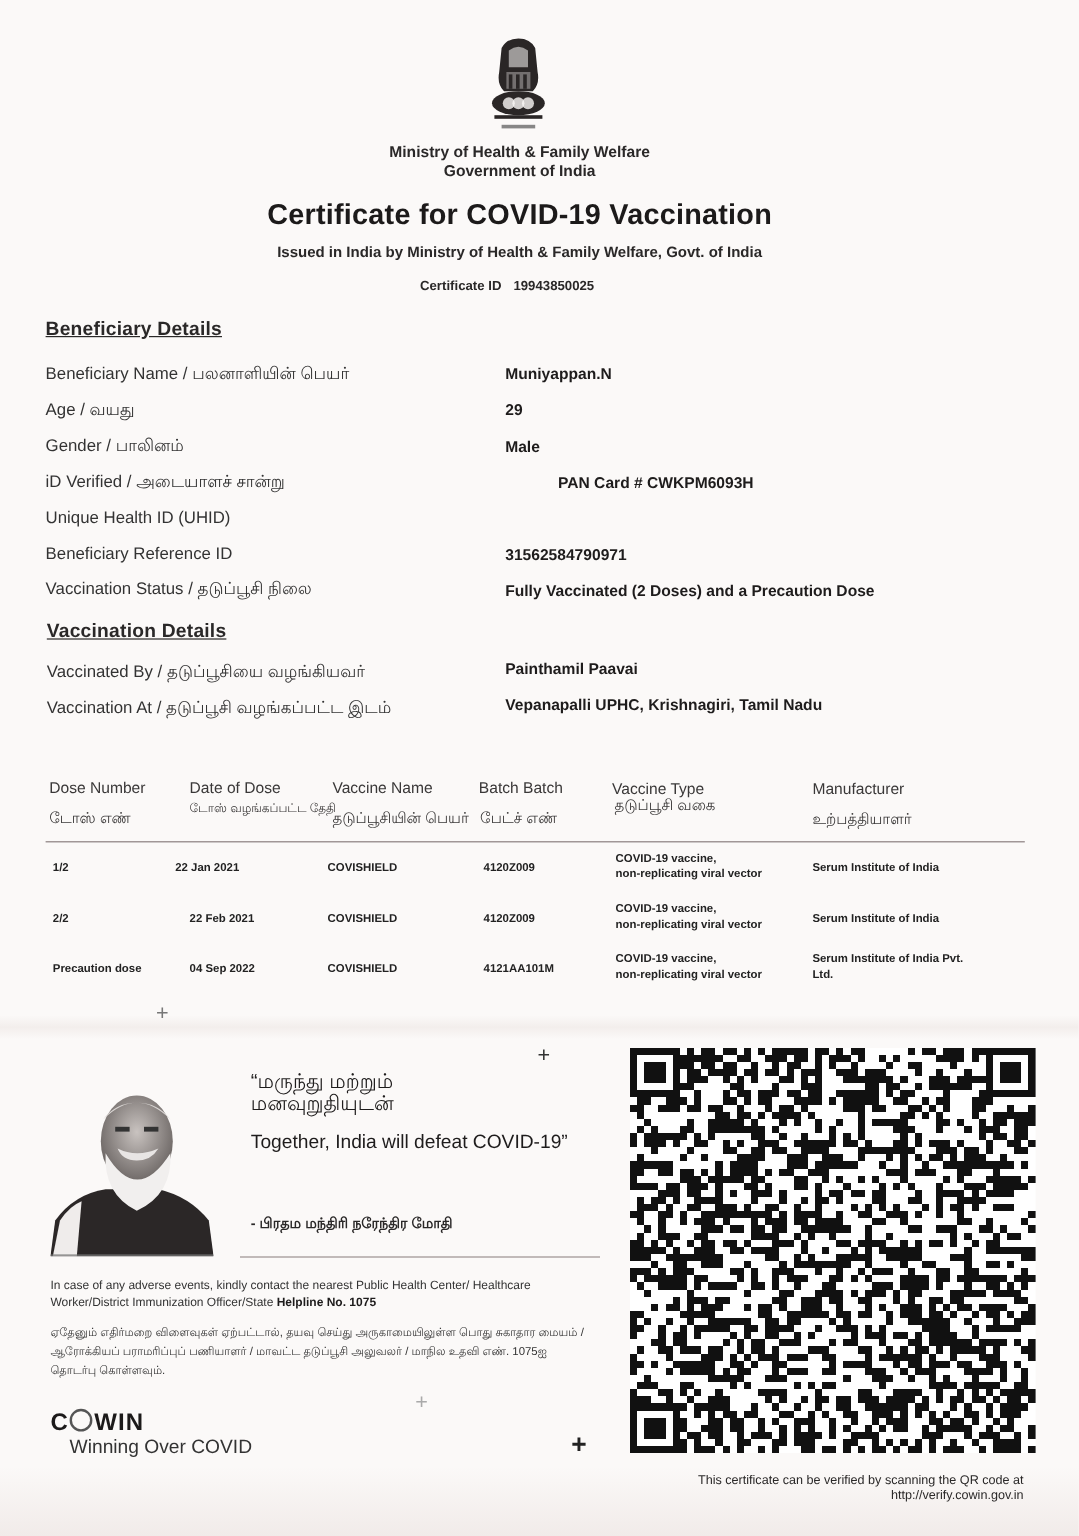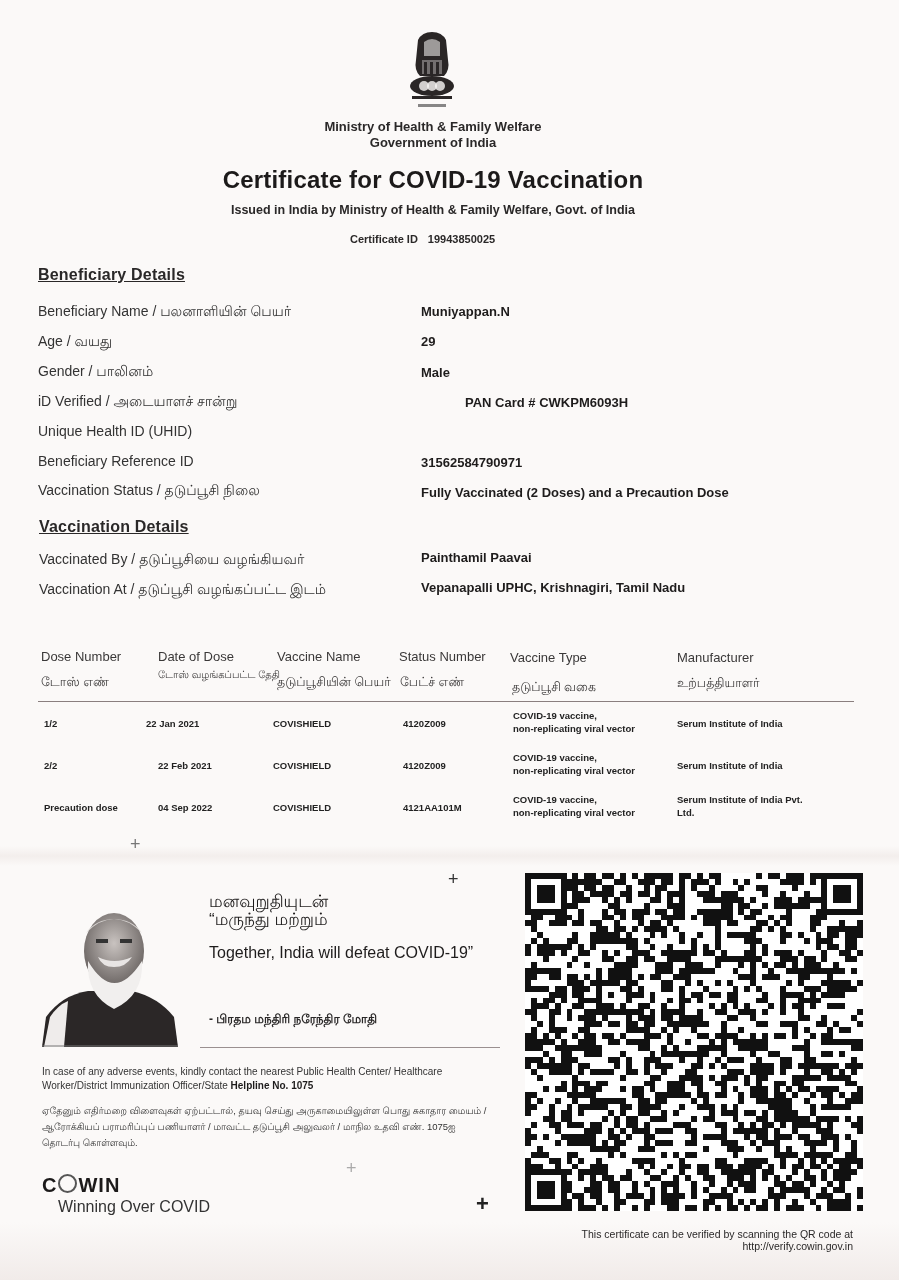--- a/index.html
+++ b/index.html
@@ -122,7 +122,7 @@
   <div class="abs th" style="left:277px; top:649px;">Vaccine Name</div>
   <div class="abs th-ta" style="left:277px; top:675px;">தடுப்பூசியின் பெயர்</div>
 
-  <div class="abs th" style="left:399px; top:649px;">Status Number</div>
+  <div class="abs th" style="left:399px; top:649px;">Batch Batch</div>
   <div class="abs th-ta" style="left:400px; top:675px;">பேட்ச் எண்</div>
 
   <div class="abs th" style="left:510px; top:650px;">Vaccine Type</div>

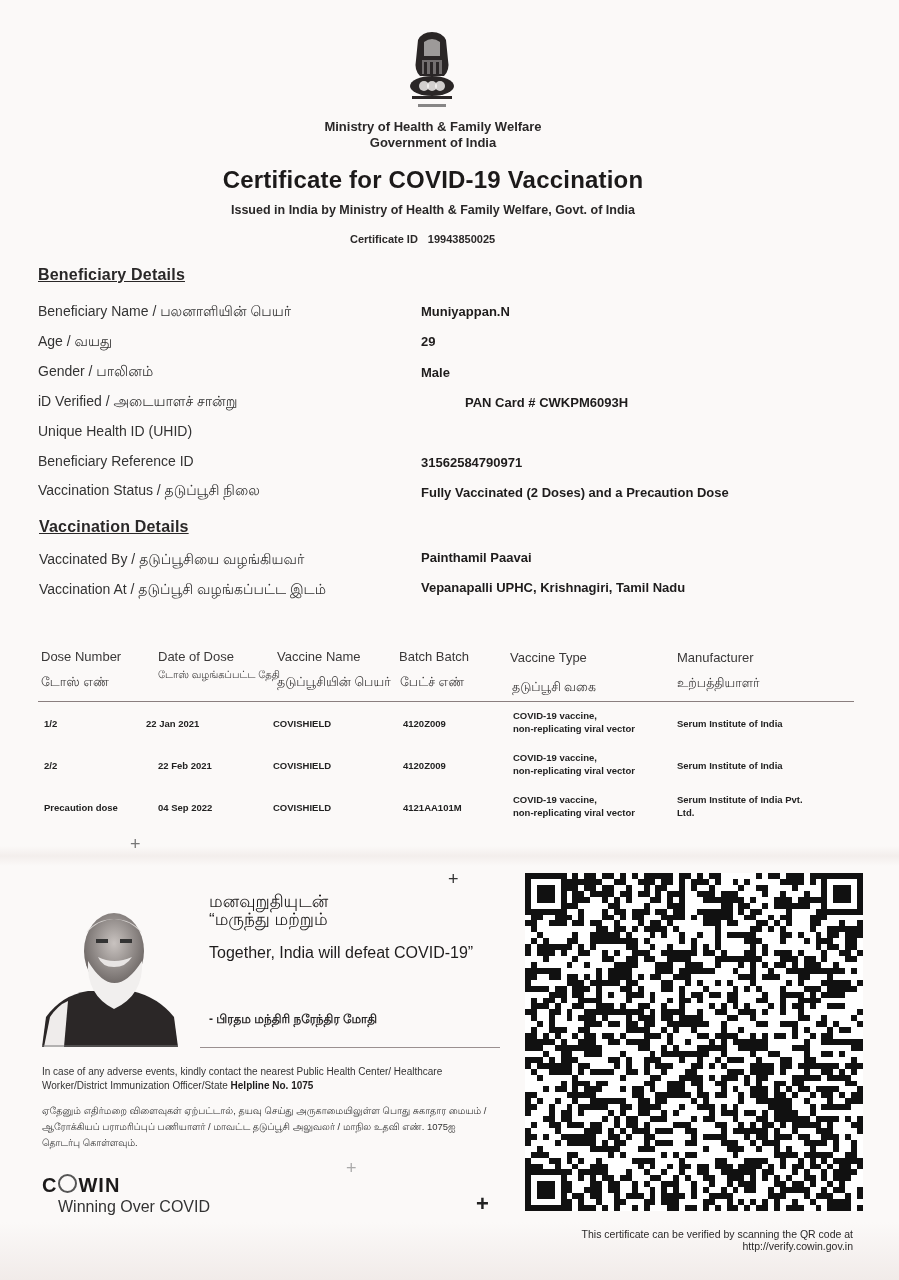--- a/index.html
+++ b/index.html
@@ -126,7 +126,7 @@
   <div class="abs th-ta" style="left:400px; top:675px;">பேட்ச் எண்</div>
 
   <div class="abs th" style="left:510px; top:650px;">Vaccine Type</div>
-  <div class="abs th-ta" style="left:512px; top:680px;font-family:Liberation Serif, serif;">தடுப்பூசி வகை</div>
+  <div class="abs th-ta" style="left:512px; top:664px;">தடுப்பூசி வகை</div>
 
   <div class="abs th" style="left:677px; top:650px;">Manufacturer</div>
   <div class="abs th-ta" style="left:677px; top:676px;">உற்பத்தியாளர்</div>

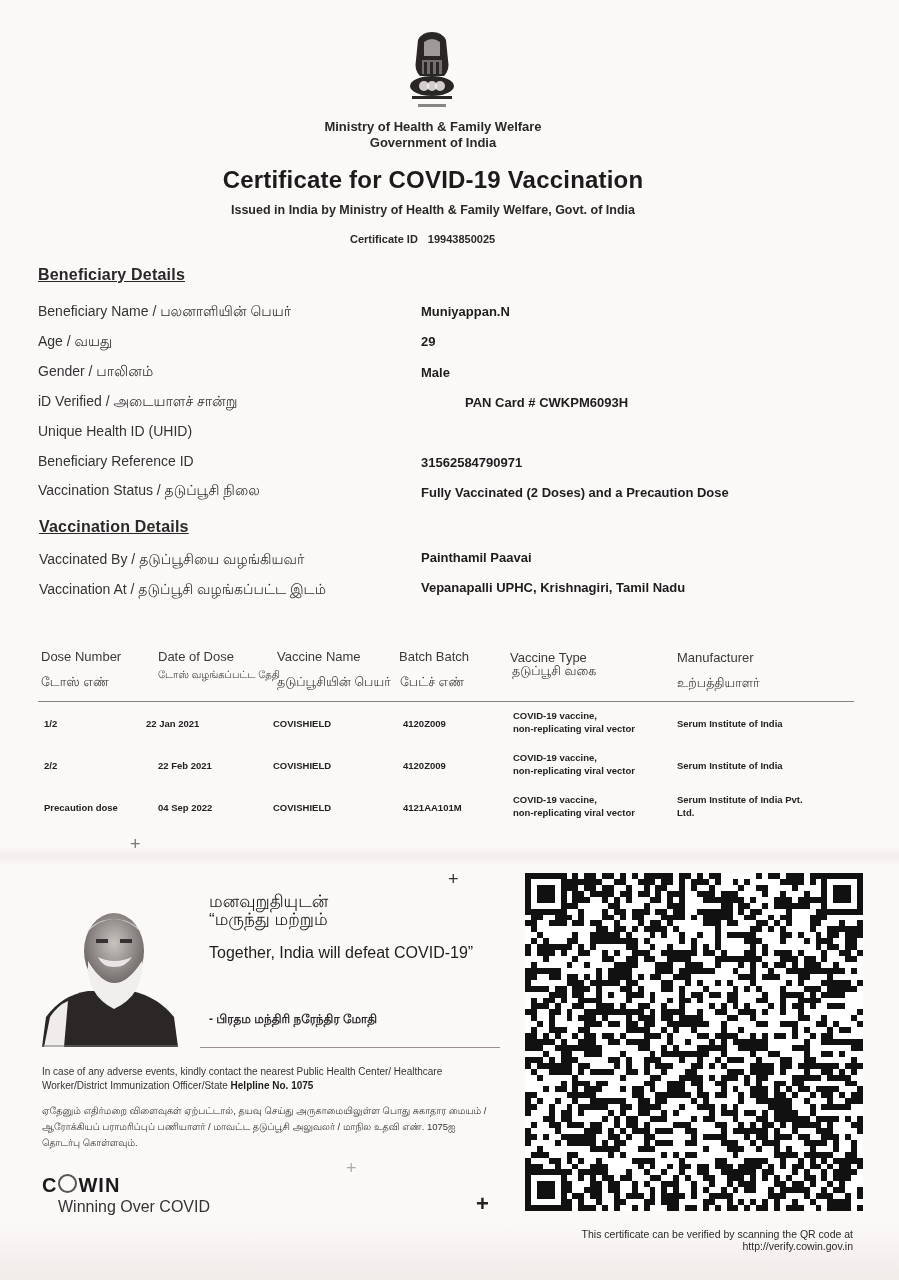--- a/index.html
+++ b/index.html
@@ -203,8 +203,8 @@
 </svg>
 
 <div class="abs quote-ta">
+  <div>“மருந்து மற்றும்</div>
   <div>மனவுறுதியுடன்</div>
-  <div>“மருந்து மற்றும்</div>
 </div>
 <div class="abs quote-en">Together, India will defeat COVID-19”</div>
 <div class="abs quote-by">- பிரதம மந்திரி நரேந்திர மோதி</div>

